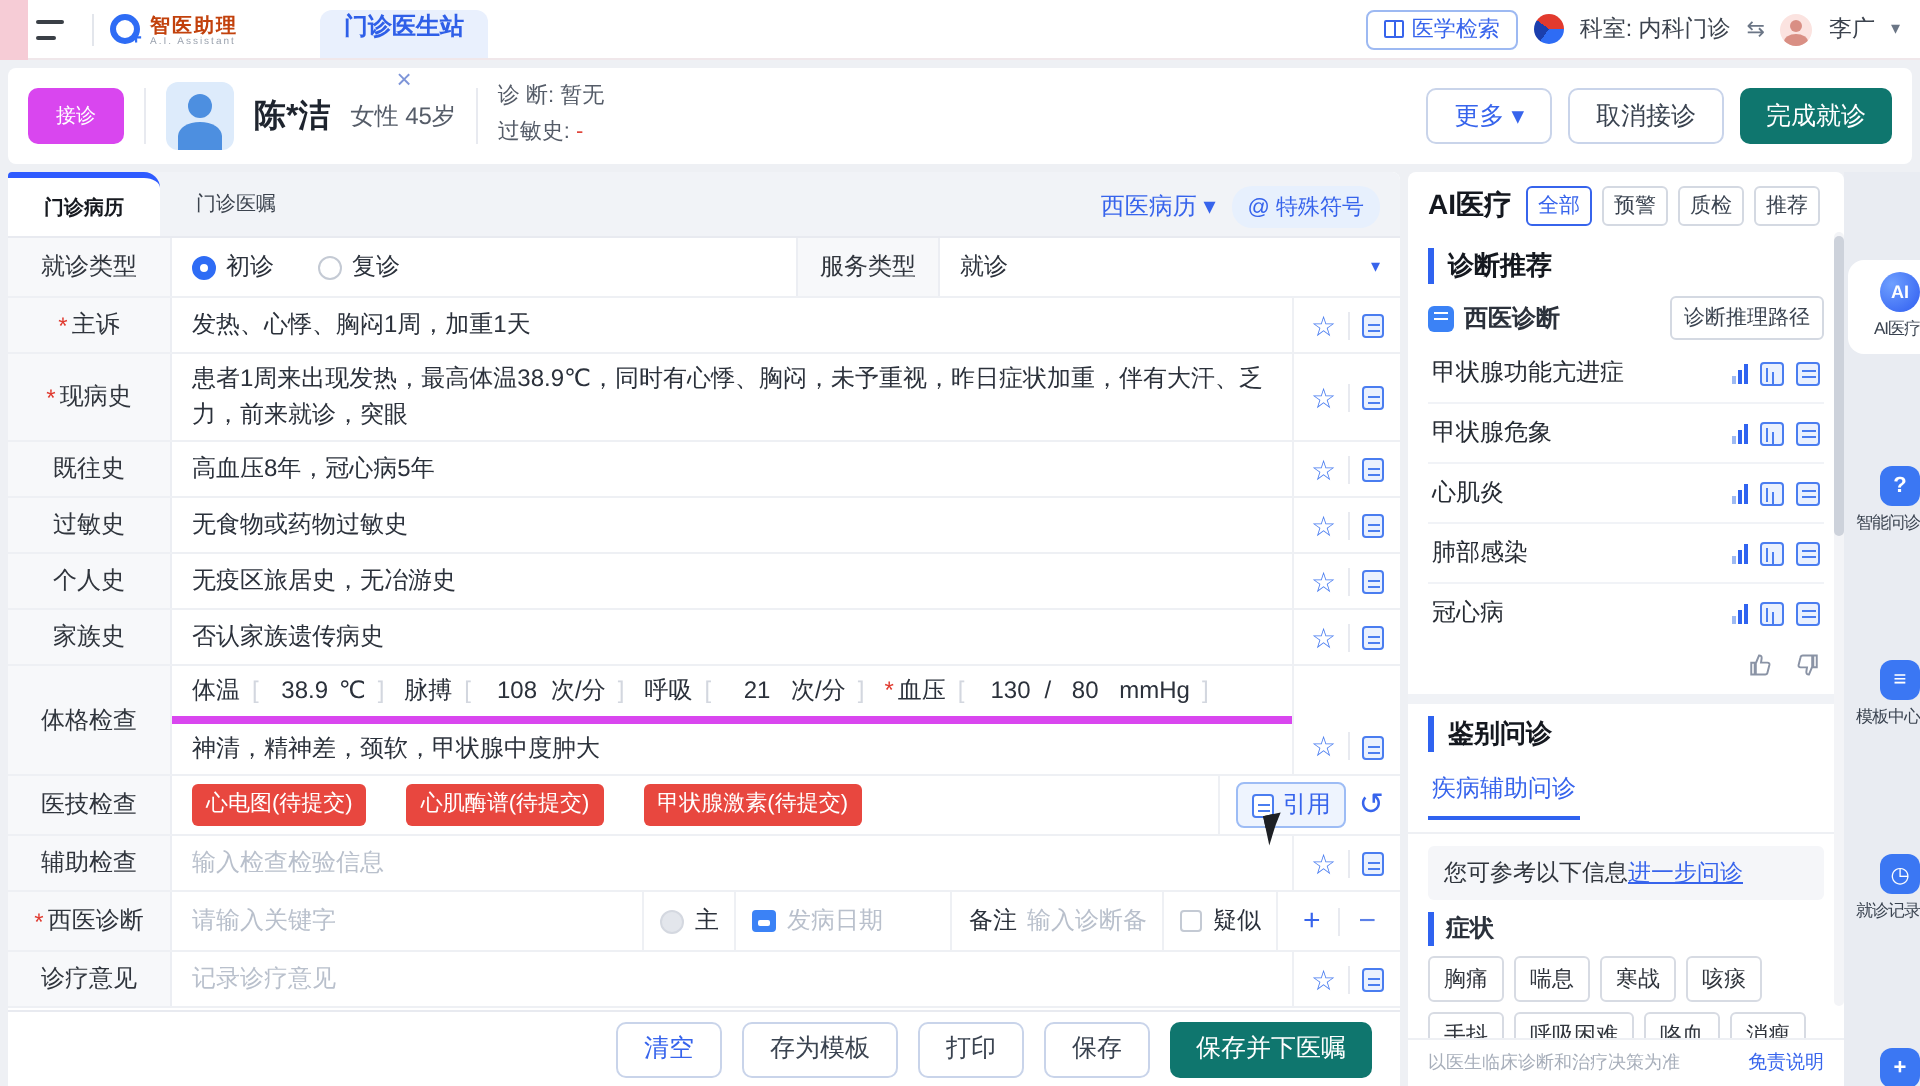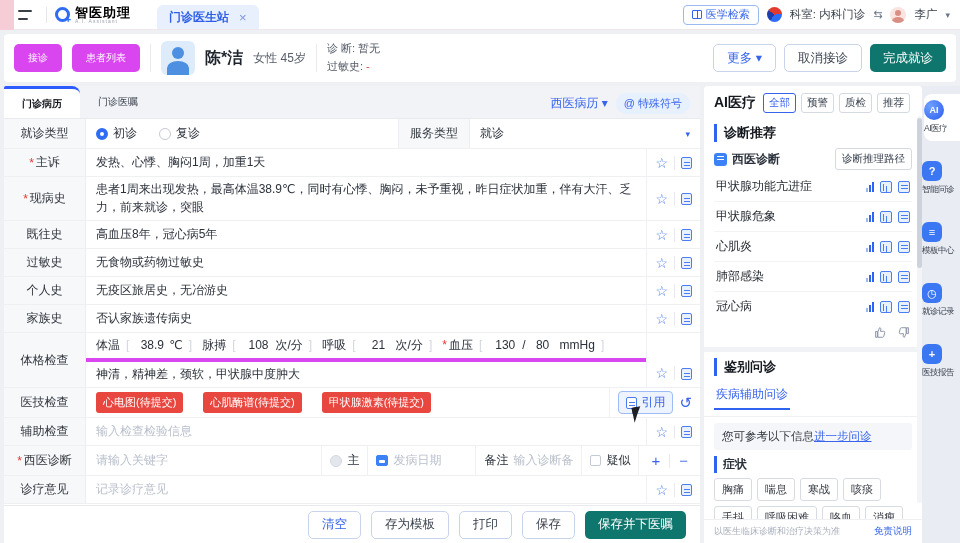--- a/index.html
+++ b/index.html
@@ -18,7 +18,7 @@
   .logo-ring { width:15px; height:15px; border:3px solid #2e6cf5; border-radius:50%; position:relative; display:inline-block;}
   .logo-ring:after { content:"+"; position:absolute; right:-4px; bottom:-6px; color:#2e6cf5; font-size:10px; font-weight:bold;}
   .logo-txt { line-height:1; }
-  .logo-txt b { font-size:13px; color:#000000; letter-spacing:1px;}
+  .logo-txt b { font-size:10px; color:#c2410c; letter-spacing:1px;}
   .logo-txt i { display:block; font-style:normal; font-size:5px; color:#9aa2ae; letter-spacing:1px;}
   .wintab { margin-left:26px; height:24px; align-self:flex-end; background:#e9f0fd; border-radius:6px 6px 0 0; display:flex; align-items:center; gap:10px; padding:0 12px; color:#2f5fe8; font-weight:bold; cursor:pointer;}
   .wintab .x { color:#7e95d8; font-weight:normal; font-size:13px; cursor:pointer;}

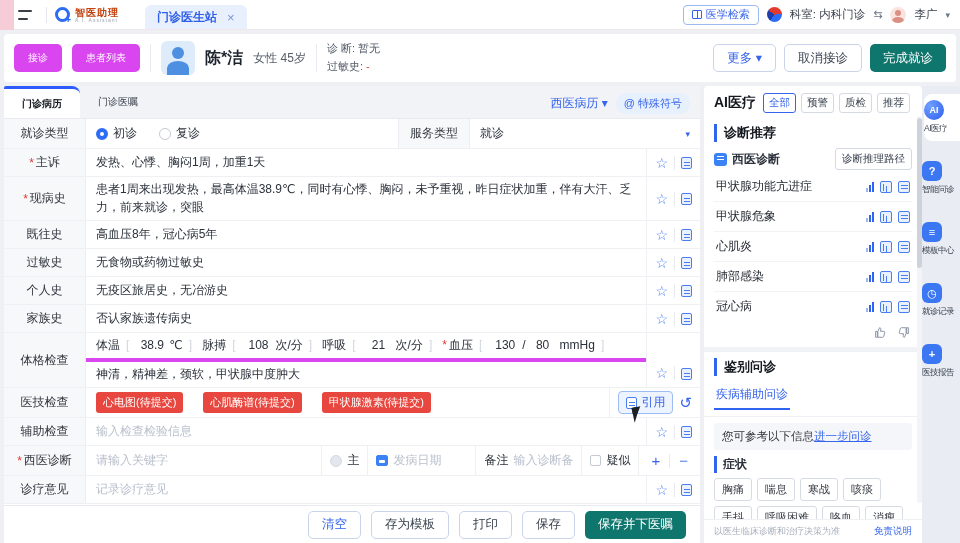--- a/index.html
+++ b/index.html
@@ -20,7 +20,7 @@
   .logo-txt { line-height:1; }
   .logo-txt b { font-size:10px; color:#c2410c; letter-spacing:1px;}
   .logo-txt i { display:block; font-style:normal; font-size:5px; color:#9aa2ae; letter-spacing:1px;}
-  .wintab { margin-left:26px; height:24px; align-self:flex-end; background:#e9f0fd; border-radius:6px 6px 0 0; display:flex; align-items:center; gap:10px; padding:0 12px; color:#2f5fe8; font-weight:bold; cursor:pointer;}
+  .wintab { margin-left:41px; height:24px; align-self:flex-end; background:#e9f0fd; border-radius:6px 6px 0 0; display:flex; align-items:center; gap:10px; padding:0 12px; color:#2f5fe8; font-weight:bold; cursor:pointer;flex-direction:column;}
   .wintab .x { color:#7e95d8; font-weight:normal; font-size:13px; cursor:pointer;}
   .topbar-right { margin-left:auto; display:flex; align-items:center; gap:8px; padding-right:10px;}
   .search-btn { display:flex; align-items:center; gap:4px; border:1px solid #9db9f2; background:#fff; color:#3764ec; font-size:11px; height:20px; padding:0 8px; border-radius:4px; cursor:pointer; font-family:inherit;}

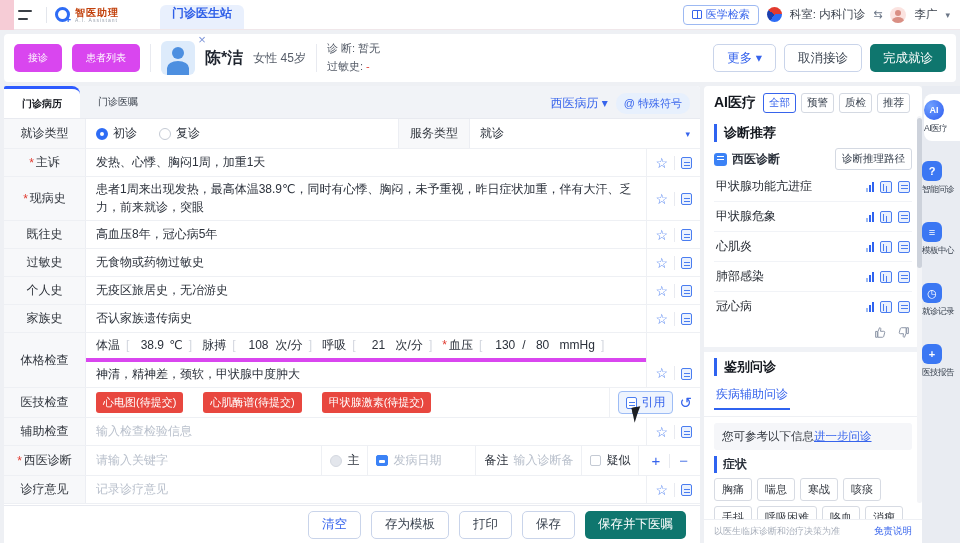--- a/index.html
+++ b/index.html
@@ -191,7 +191,6 @@
 
   <div class="patientbar">
     <button class="btn-blue">接诊</button>
-    <button class="btn-blue">患者列表</button>
     <div class="pdiv"></div>
     <span class="pavatar"></span>
     <span class="pname">陈*洁</span>

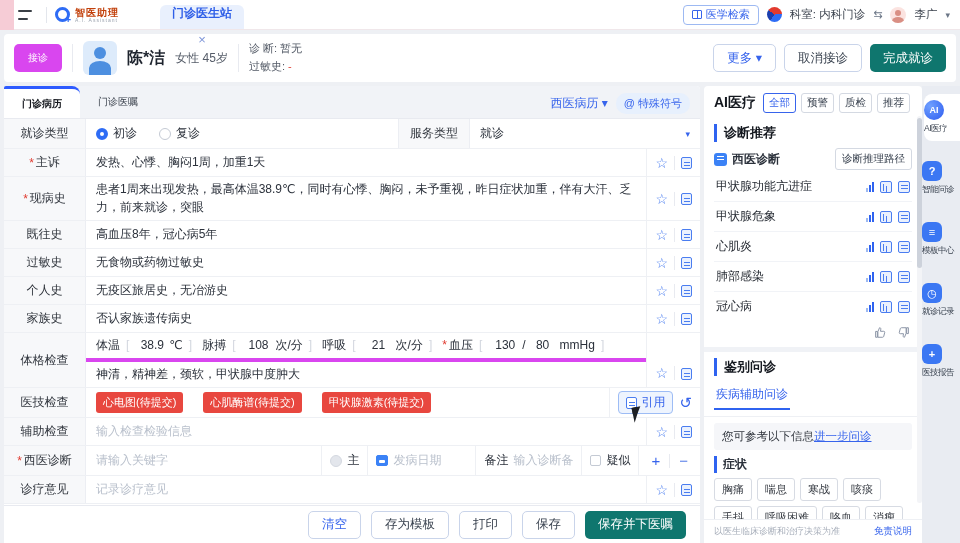--- a/index.html
+++ b/index.html
@@ -146,7 +146,7 @@
 
   
   .rail { width:38px; flex:0 0 auto; display:flex; flex-direction:column; align-items:stretch; background:#e9ecf2; padding-top:8px; gap:14px;}
-  .rail-item { display:flex; flex-direction:column; align-items:flex-start; gap:3px; padding:6px 0; cursor:pointer;}
+  .rail-item { display:flex; flex-direction:column; align-items:flex-end; gap:3px; padding:6px 0; cursor:pointer;margin-top:36px;}
   .rail-item.active { background:#fff; border-radius:8px 0 0 8px; margin-left:2px;}
   .rail-label { font-size:8.5px; color:#3a4350; letter-spacing:-0.5px; white-space:nowrap;}
   .ric { width:20px; height:20px; border-radius:6px; background:#3b77f3; color:#fff; display:flex; align-items:center; justify-content:center; font-size:11px; font-weight:bold;}

